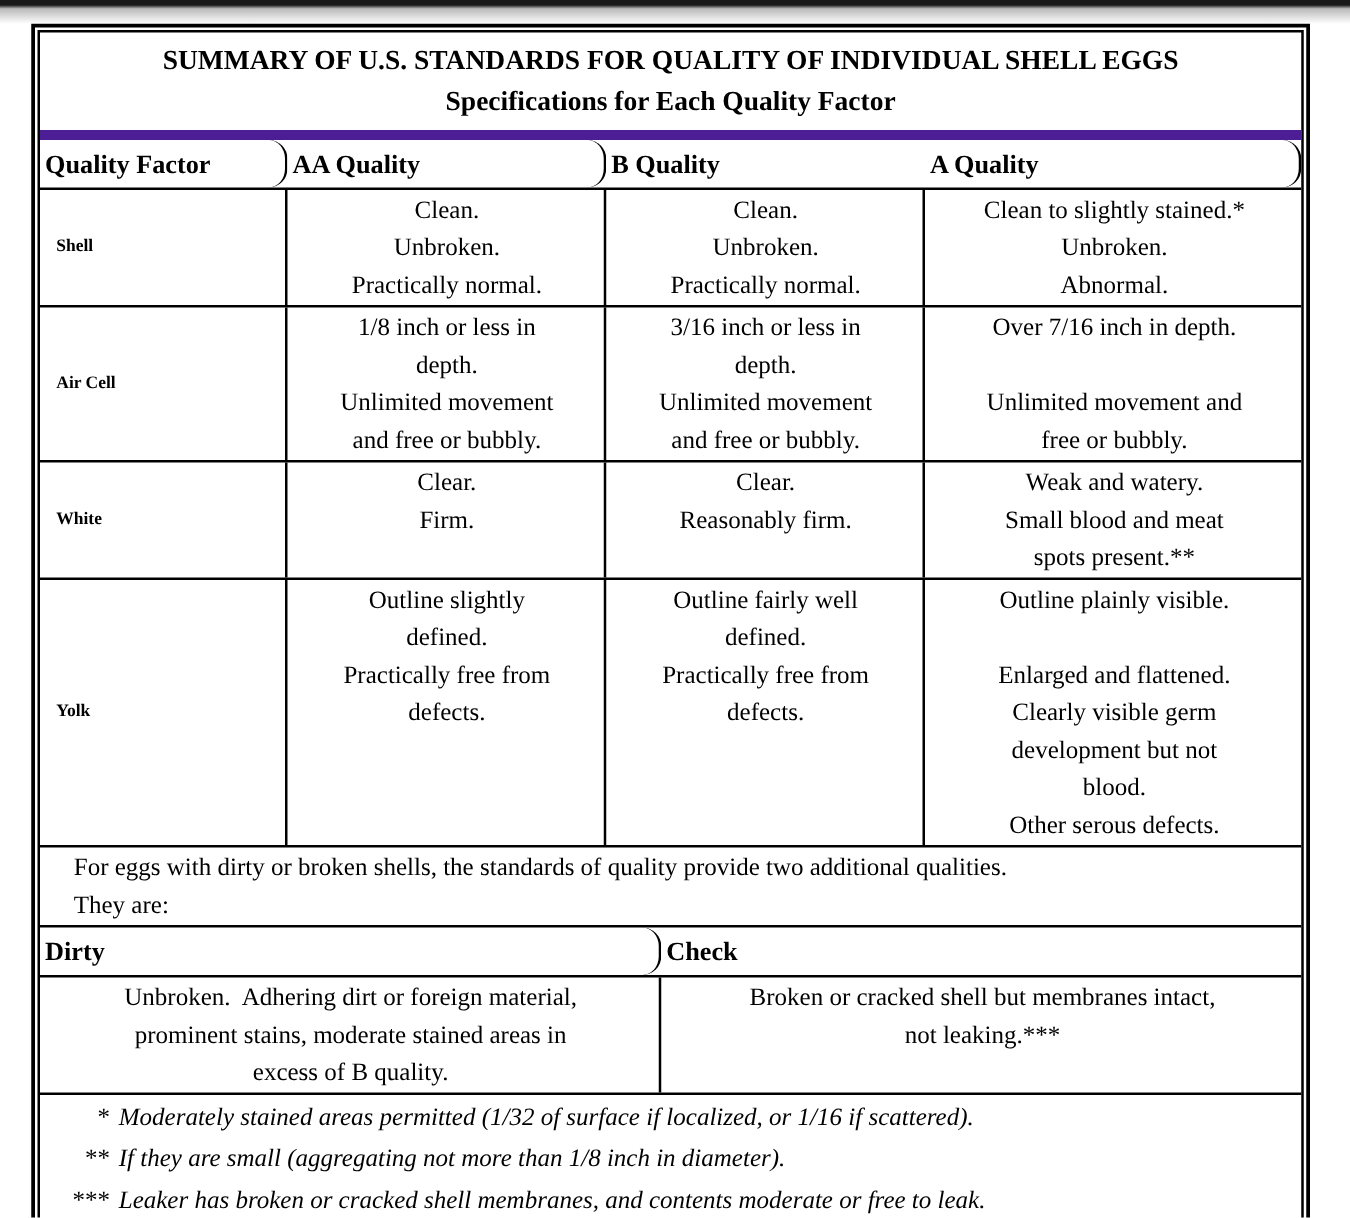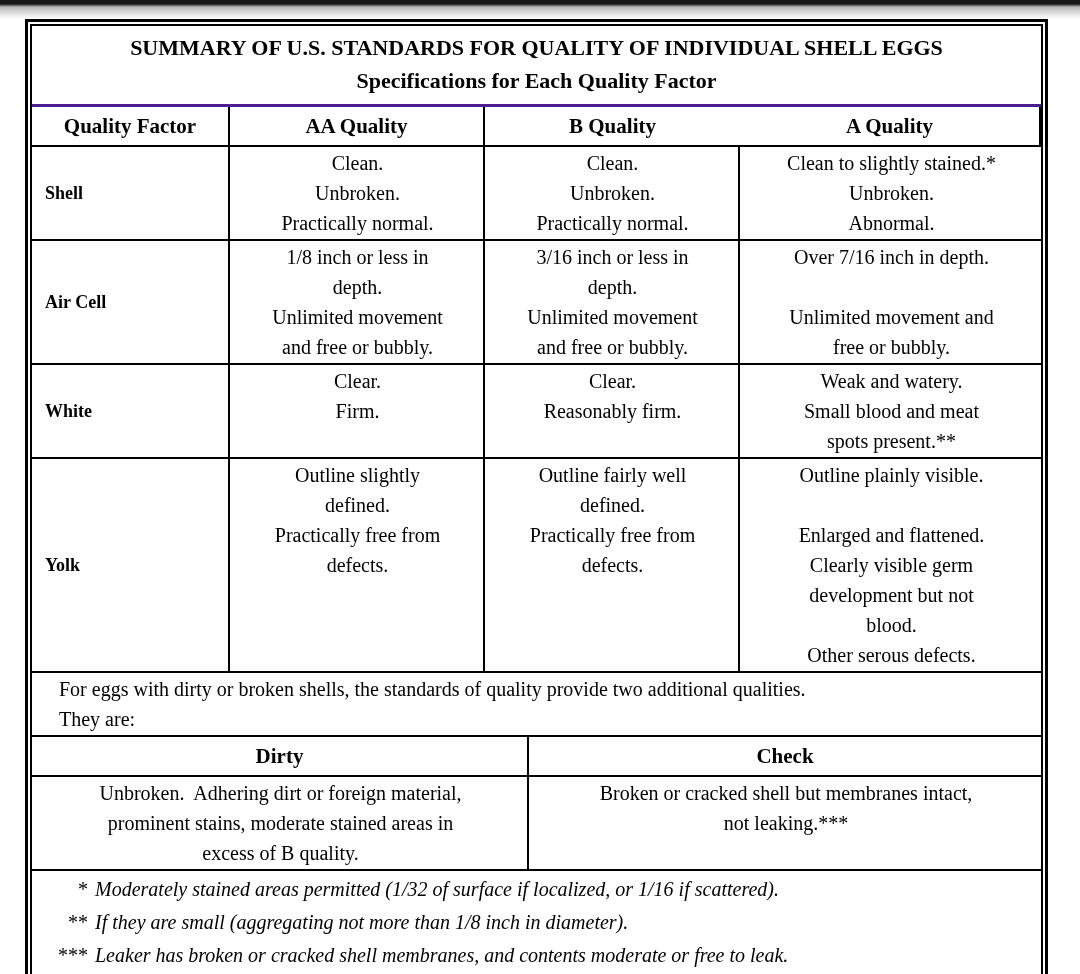--- a/index.html
+++ b/index.html
@@ -42,7 +42,7 @@
     font-size: 22px;
     line-height: 33px;
     padding: 5px 8px 7px 8px;
-    border-bottom: 3px solid #4c1d95;
+    border-bottom: 8px solid #4c1d95;
   }
 
   .grid4 { display: grid; grid-template-columns: 198px 255px 255px 1fr; }

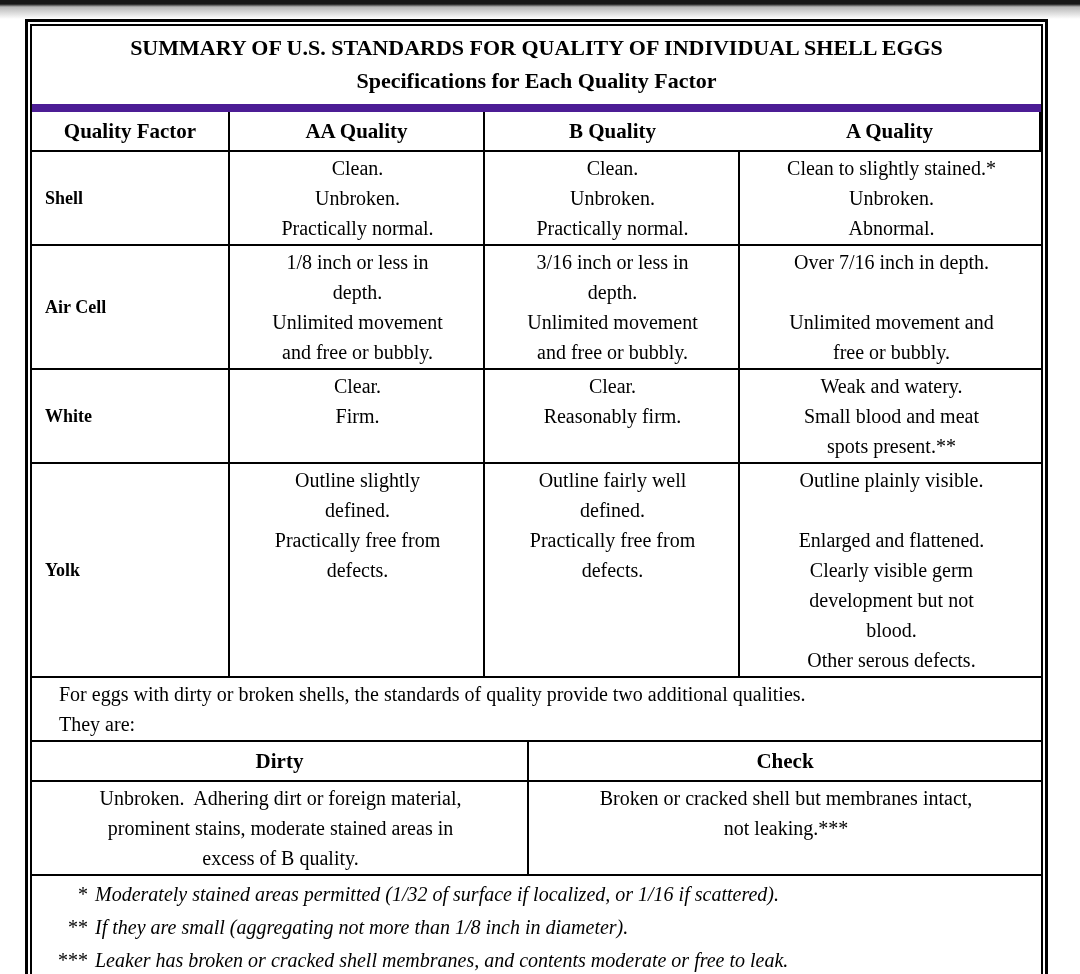--- a/index.html
+++ b/index.html
@@ -55,8 +55,8 @@
     font-weight: bold;
     font-size: 21px;
     line-height: 30px;
-    text-align: center;
     padding: 4px 4px;
+    border-radius: 15px;
   }
   .cell {
     font-size: 20px;

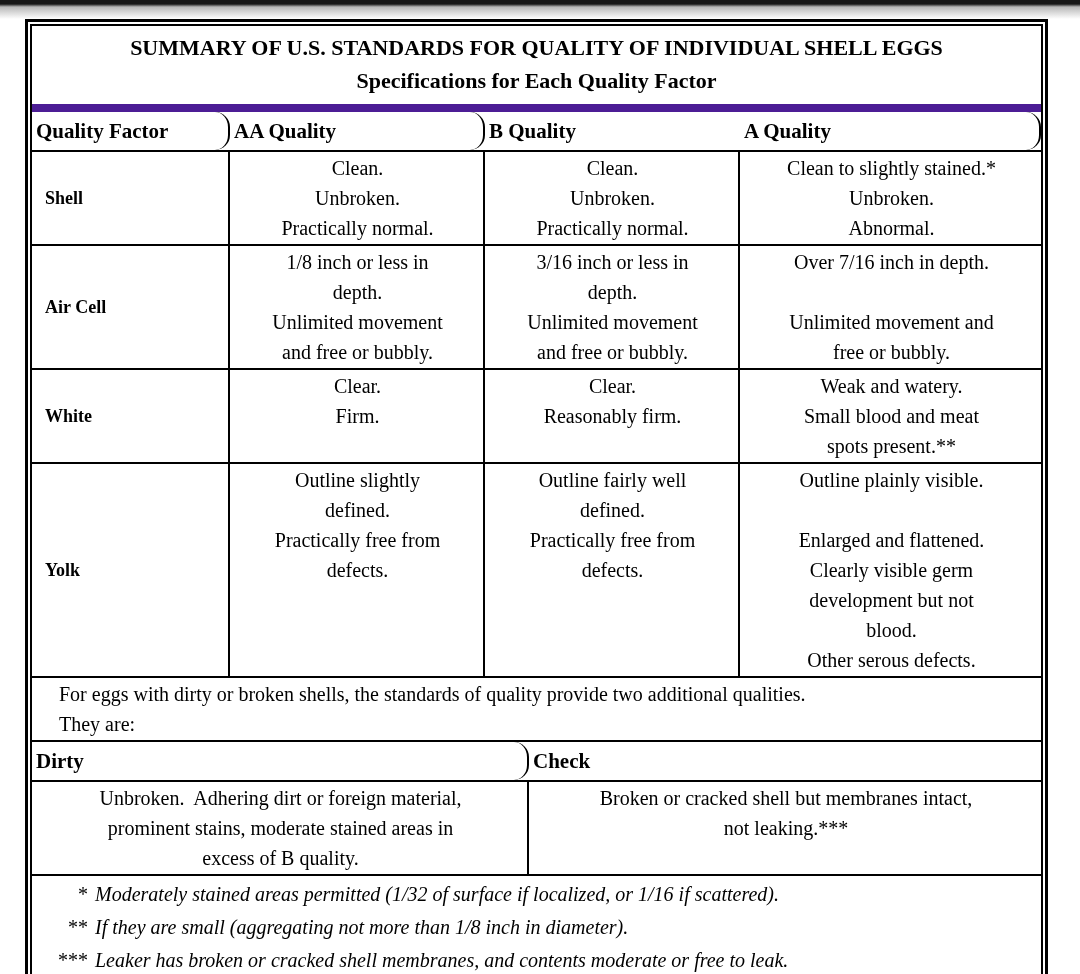--- a/index.html
+++ b/index.html
@@ -67,7 +67,7 @@
   }
   .label-cell {
     font-weight: bold;
-    font-size: 18px;
+    font-size: 14px;
     display: flex;
     align-items: center;
     padding-left: 13px;

